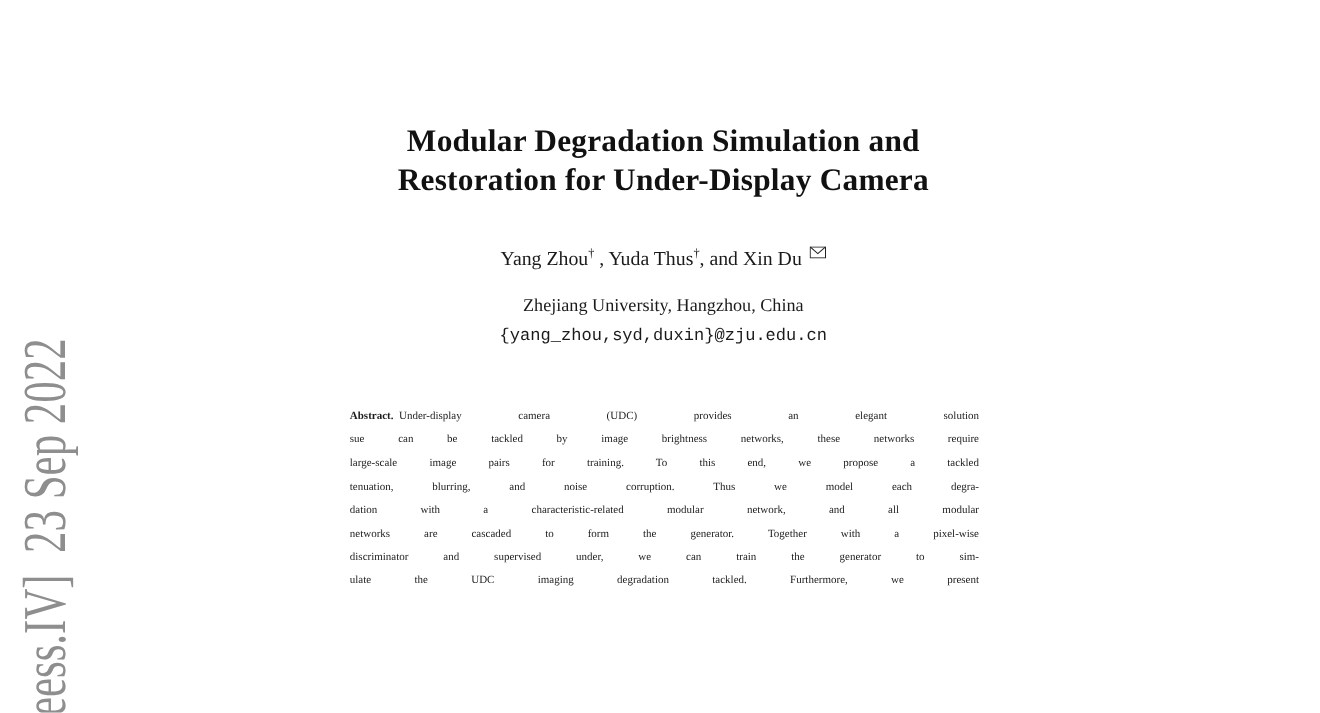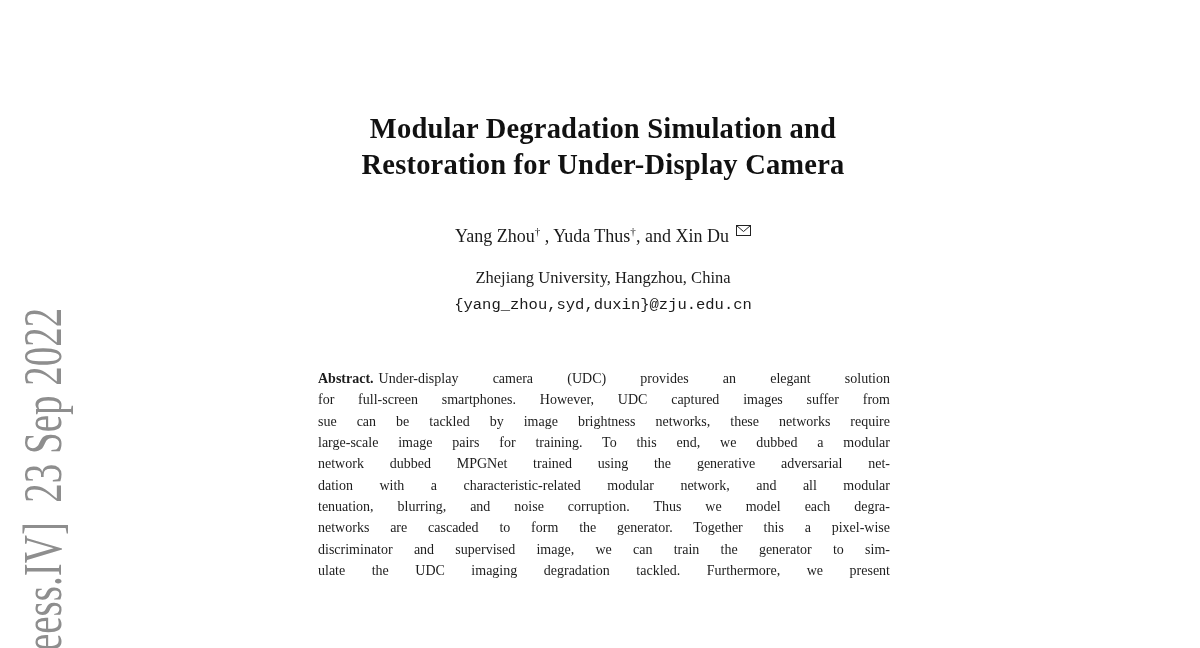--- a/index.html
+++ b/index.html
@@ -85,7 +85,7 @@
     left: 318px;
     top: 368px;
     width: 572px;
-    font-size: 14px;
+    font-size: 10px;
     line-height: 21.35px;
     color: #1c1c1c;
   }

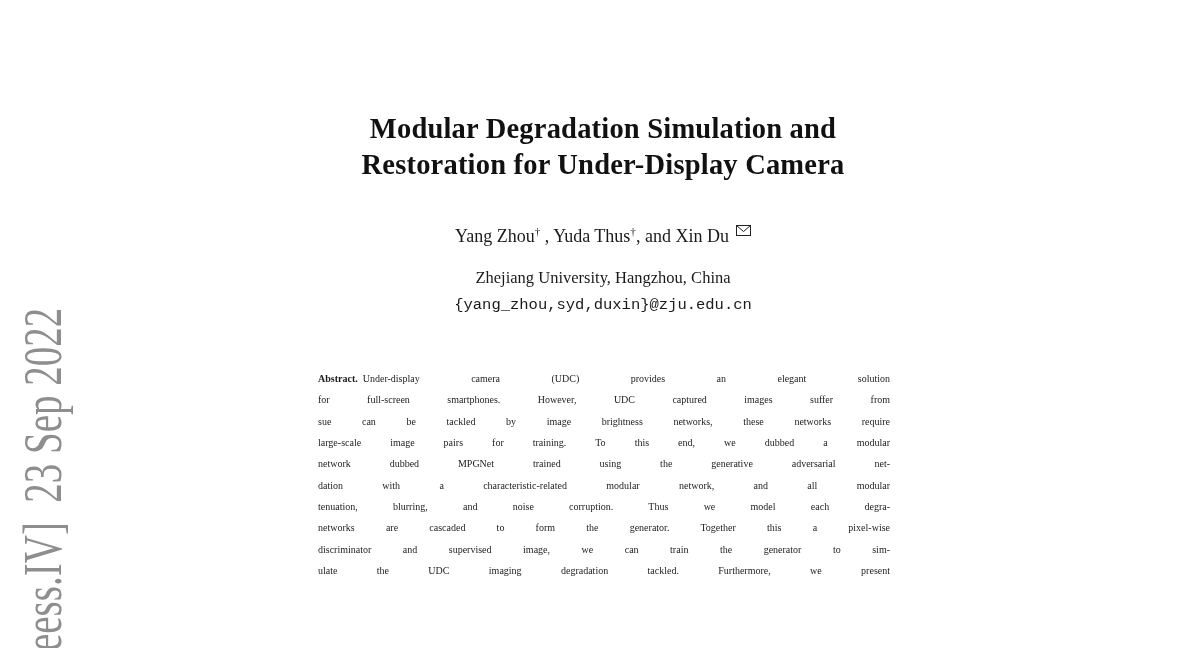--- a/index.html
+++ b/index.html
@@ -127,7 +127,6 @@
     </div>
     <div>
 
-    <div class="abs-line">for full-screen smartphones. However, UDC captured images suffer from</div>
         <div class="abs-line">sue can be tackled by image brightness networks, these networks require</div>
         <div class="abs-line">large-scale image pairs for training. To this end, we dubbed a modular</div>
         <div class="abs-line">network dubbed MPGNet trained using the generative adversarial net-</div>

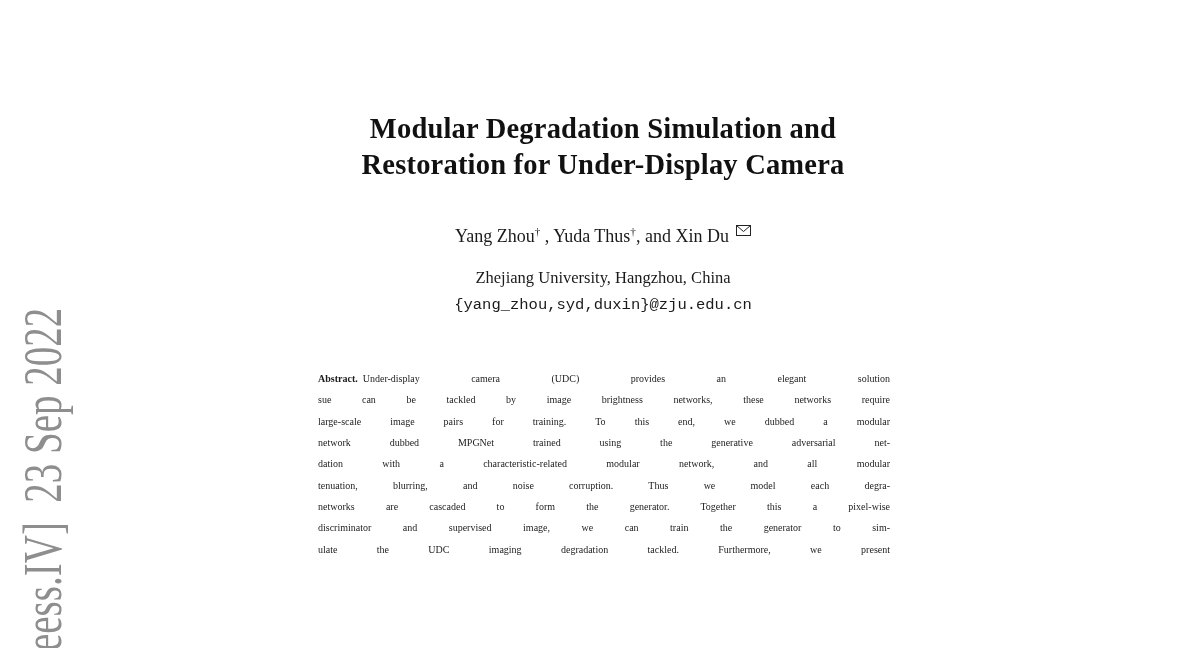--- a/index.html
+++ b/index.html
@@ -128,7 +128,7 @@
     <div>
 
         <div class="abs-line">sue can be tackled by image brightness networks, these networks require</div>
-        <div class="abs-line">large-scale image pairs for training. To this end, we dubbed a modular</div>
+        <div class="abs-line">large-scale image pairs for training. To this end, we propose a tackled</div>
         <div class="abs-line">network dubbed MPGNet trained using the generative adversarial net-</div>
         <div class="abs-line">dation with a characteristic-related modular network, and all modular</div>
         <div class="abs-line">tenuation, blurring, and noise corruption. Thus we model each degra-</div>

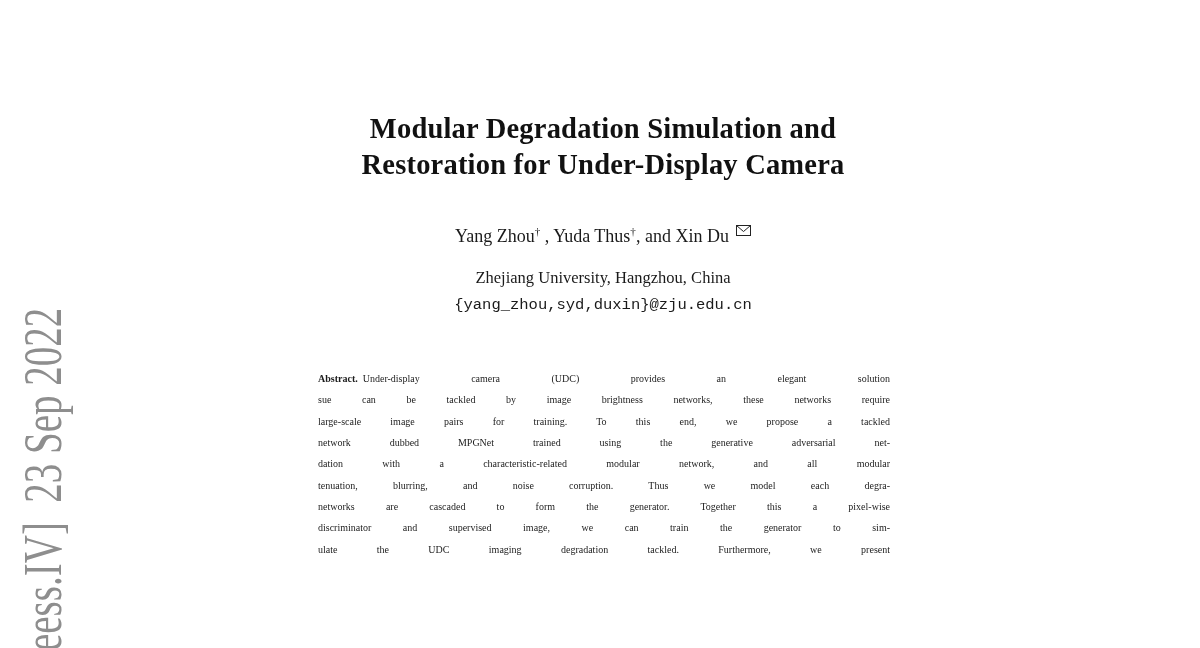--- a/index.html
+++ b/index.html
@@ -129,7 +129,6 @@
 
         <div class="abs-line">sue can be tackled by image brightness networks, these networks require</div>
         <div class="abs-line">large-scale image pairs for training. To this end, we propose a tackled</div>
-        <div class="abs-line">network dubbed MPGNet trained using the generative adversarial net-</div>
         <div class="abs-line">dation with a characteristic-related modular network, and all modular</div>
         <div class="abs-line">tenuation, blurring, and noise corruption. Thus we model each degra-</div>
         <div class="abs-line">networks are cascaded to form the generator. Together this a pixel-wise</div>

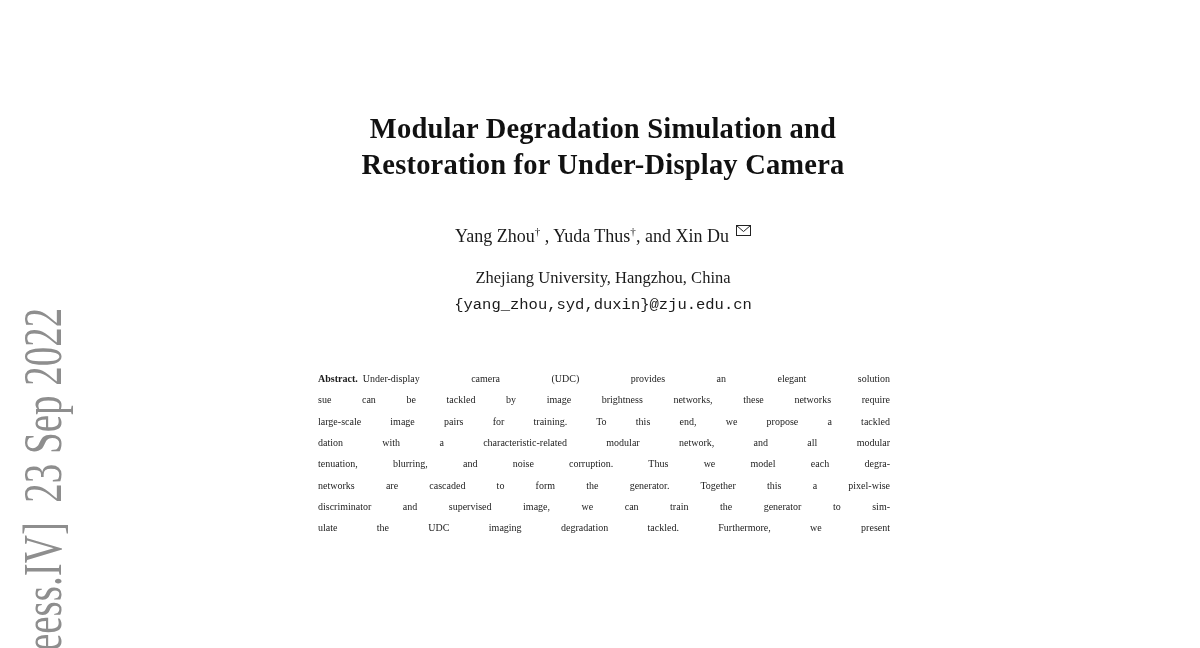--- a/index.html
+++ b/index.html
@@ -129,8 +129,8 @@
 
         <div class="abs-line">sue can be tackled by image brightness networks, these networks require</div>
         <div class="abs-line">large-scale image pairs for training. To this end, we propose a tackled</div>
+        <div class="abs-line">tenuation, blurring, and noise corruption. Thus we model each degra-</div>
         <div class="abs-line">dation with a characteristic-related modular network, and all modular</div>
-        <div class="abs-line">tenuation, blurring, and noise corruption. Thus we model each degra-</div>
         <div class="abs-line">networks are cascaded to form the generator. Together this a pixel-wise</div>
         <div class="abs-line">discriminator and supervised image, we can train the generator to sim-</div>
         <div class="abs-line">ulate the UDC imaging degradation tackled. Furthermore, we present</div>

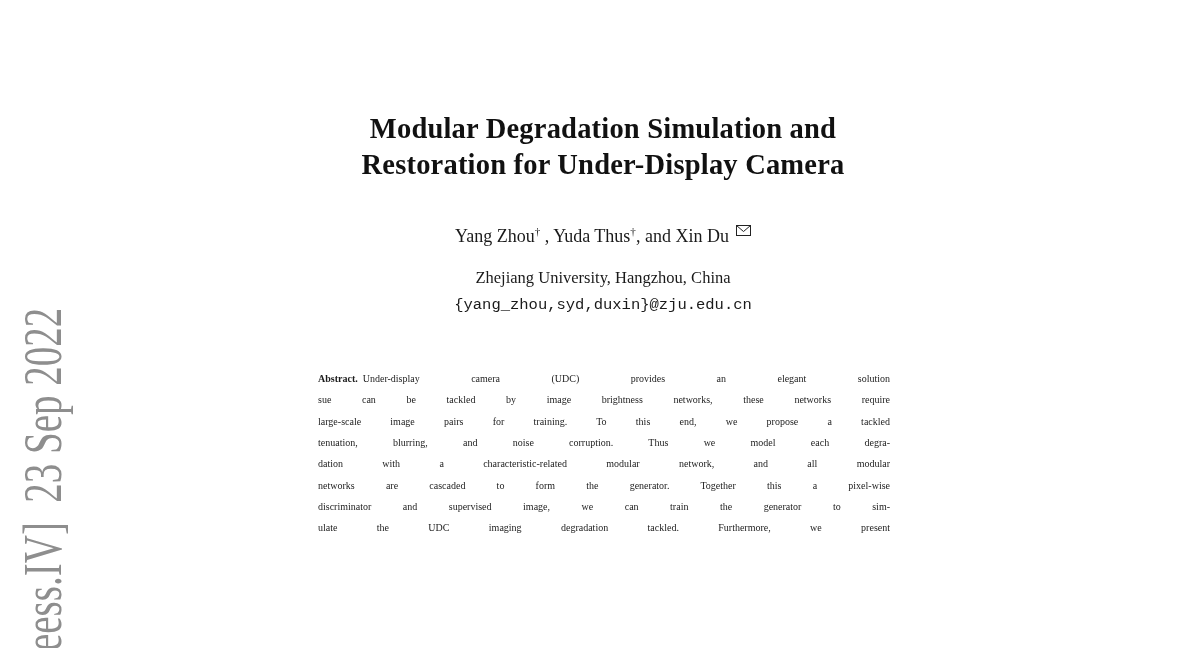--- a/index.html
+++ b/index.html
@@ -131,7 +131,7 @@
         <div class="abs-line">large-scale image pairs for training. To this end, we propose a tackled</div>
         <div class="abs-line">tenuation, blurring, and noise corruption. Thus we model each degra-</div>
         <div class="abs-line">dation with a characteristic-related modular network, and all modular</div>
-        <div class="abs-line">networks are cascaded to form the generator. Together this a pixel-wise</div>
+        <div class="abs-line">networks are cascaded to form the generator. Together with a pixel-wise</div>
         <div class="abs-line">discriminator and supervised image, we can train the generator to sim-</div>
         <div class="abs-line">ulate the UDC imaging degradation tackled. Furthermore, we present</div>
       </div>

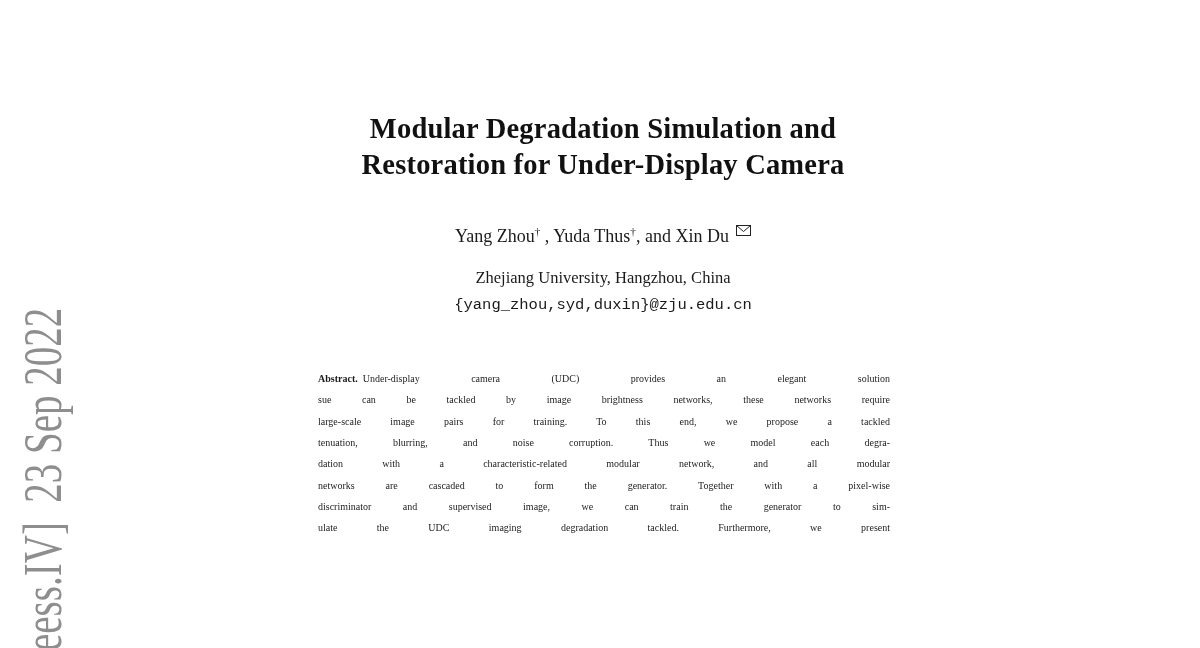--- a/index.html
+++ b/index.html
@@ -132,7 +132,7 @@
         <div class="abs-line">tenuation, blurring, and noise corruption. Thus we model each degra-</div>
         <div class="abs-line">dation with a characteristic-related modular network, and all modular</div>
         <div class="abs-line">networks are cascaded to form the generator. Together with a pixel-wise</div>
-        <div class="abs-line">discriminator and supervised image, we can train the generator to sim-</div>
+        <div class="abs-line">discriminator and supervised under, we can train the generator to sim-</div>
         <div class="abs-line">ulate the UDC imaging degradation tackled. Furthermore, we present</div>
       </div>
   </div>

